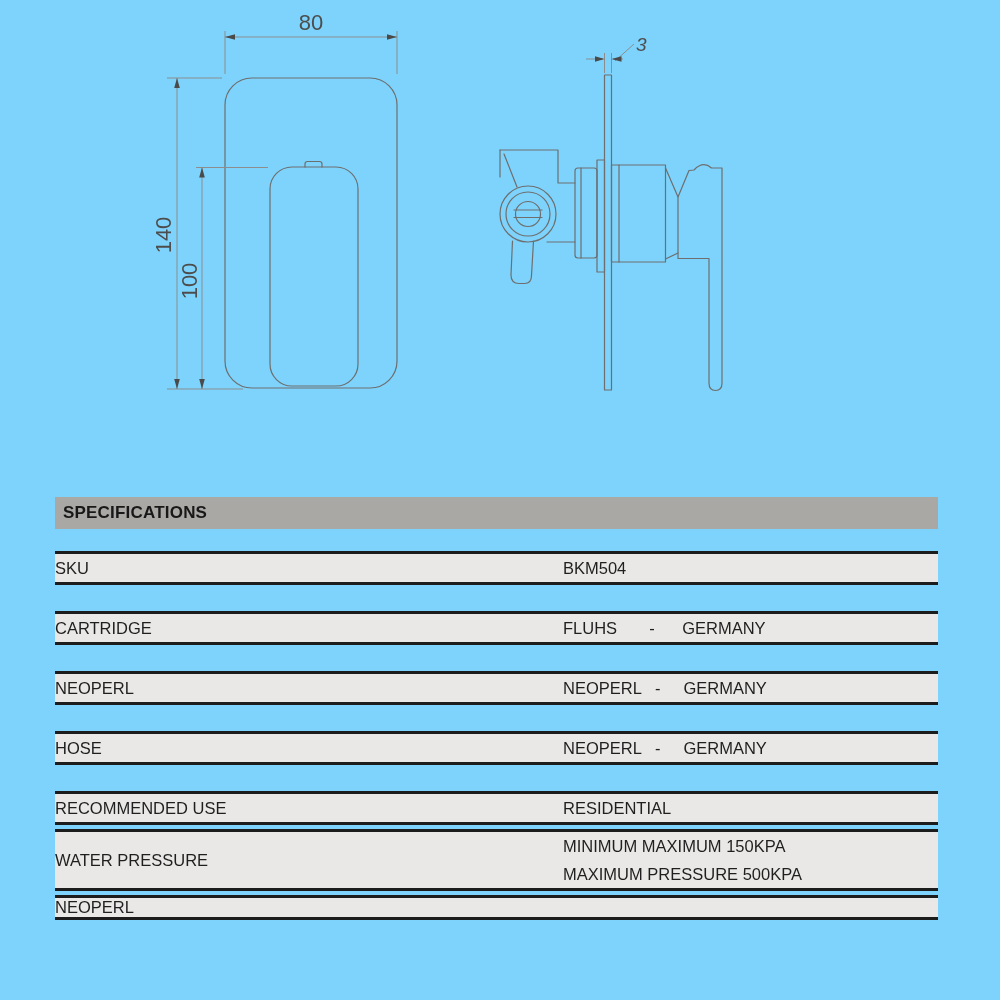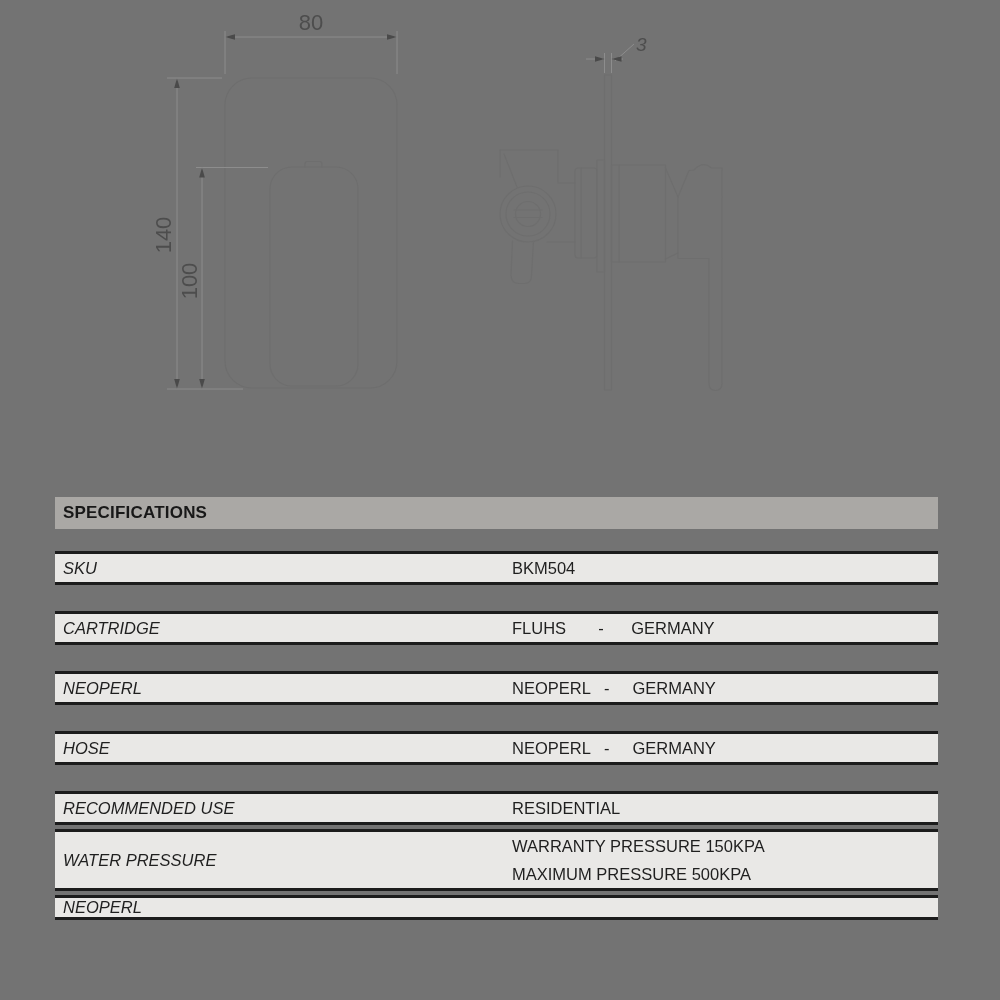--- a/index.html
+++ b/index.html
@@ -8,7 +8,7 @@
     font-family:"Liberation Sans",sans-serif;color:#1f1f1f;
     position:relative;overflow:hidden;
   }
-  .page{position:absolute;inset:0;background:#737373;}
+  .page{position:absolute;inset:0;background:#7dd3fc;}
 
   
   svg.drawing{position:absolute;left:0;top:0;}

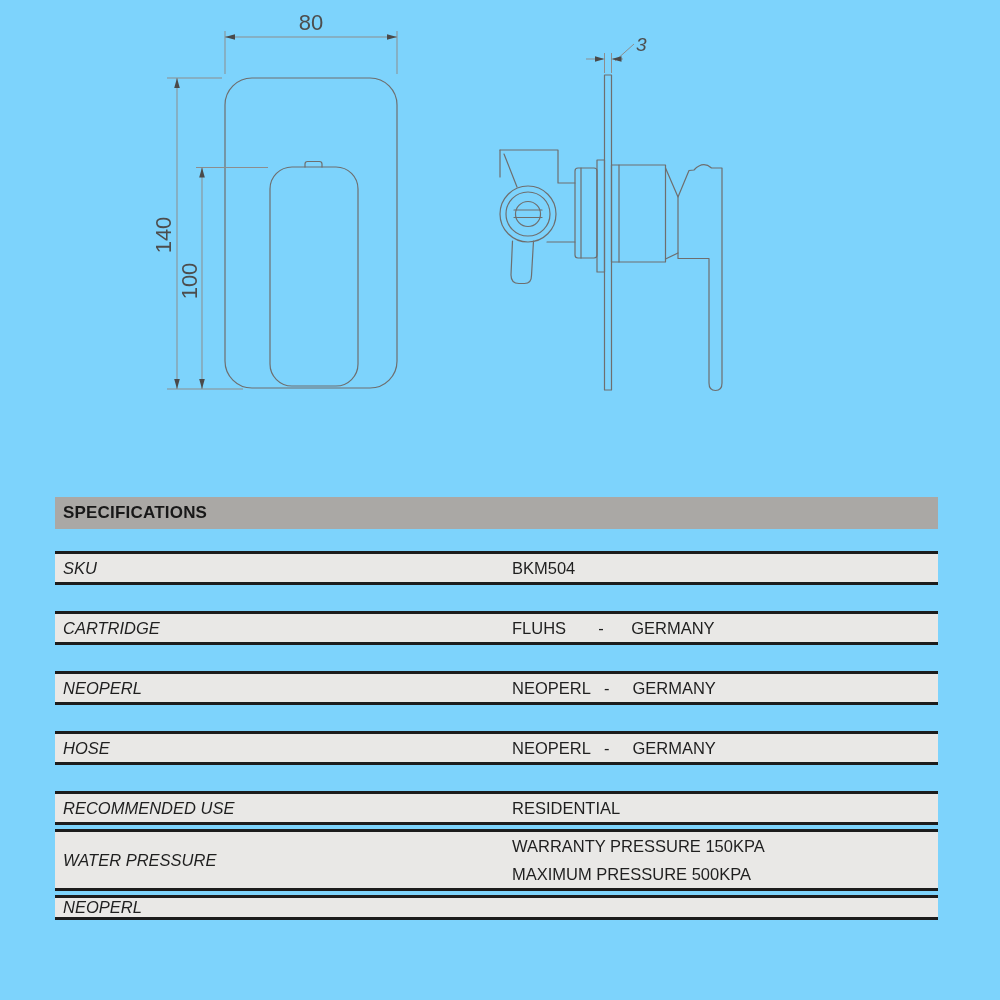--- a/index.html
+++ b/index.html
@@ -34,8 +34,8 @@
   }
   .spec-row:nth-child(5),.spec-row:nth-child(6){margin-bottom:4px;}
   .spec-label{
-    width:457px;box-sizing:border-box;padding-left:8px;
-    font-size:16.5px;align-self:center;font-style:italic;
+    width:508px;box-sizing:border-box;padding-left:0;
+    font-size:16.5px;align-self:center;
   }
   .spec-value{flex:1;display:flex;flex-direction:column;justify-content:flex-start;}
   .vline{line-height:28px;font-size:16.5px;white-space:pre-wrap;}

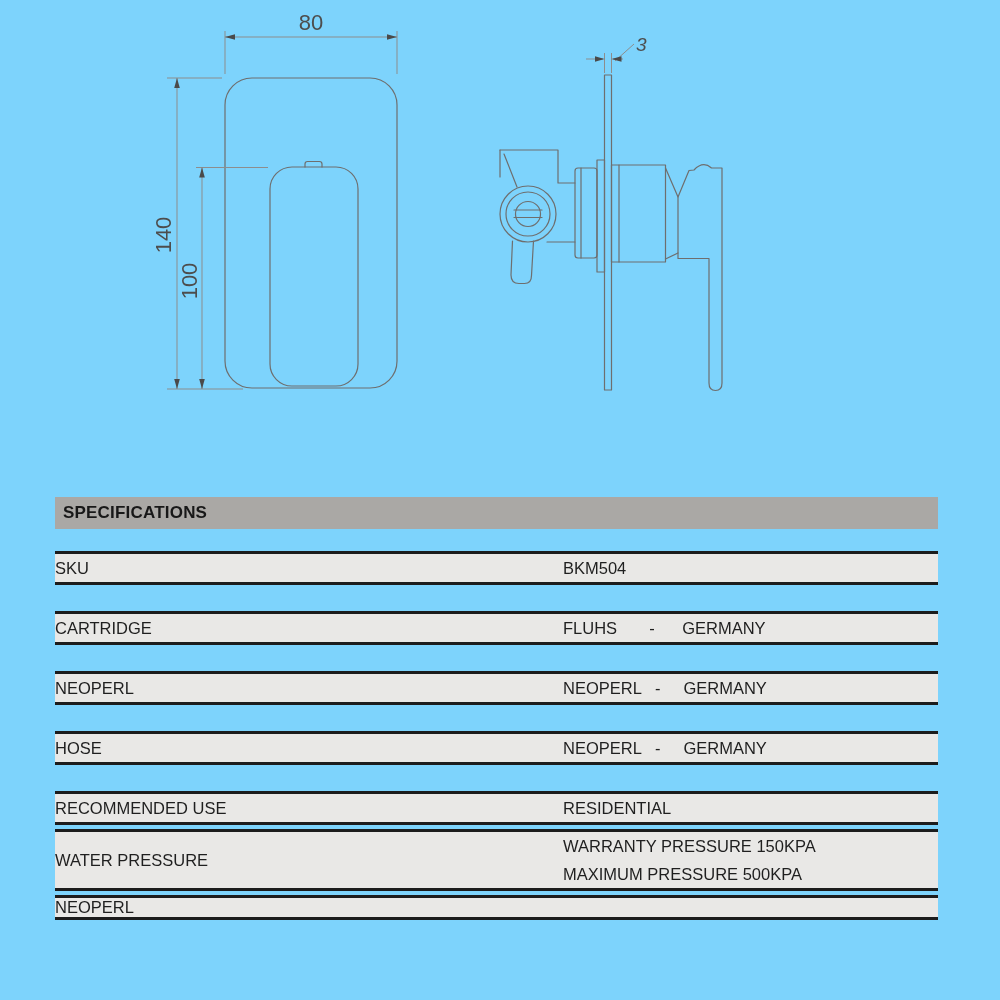--- a/index.html
+++ b/index.html
@@ -157,7 +157,7 @@
   <div class="spec-row">
     <div class="spec-label">WATER PRESSURE</div>
     <div class="spec-value">
-          <div class="vline">WARRANTY PRESSURE 150KPA</div>
+          <div class="vline">MINIMUM MAXIMUM 150KPA</div>
           <div class="vline">MAXIMUM PRESSURE 500KPA</div>
         </div>
   </div>

